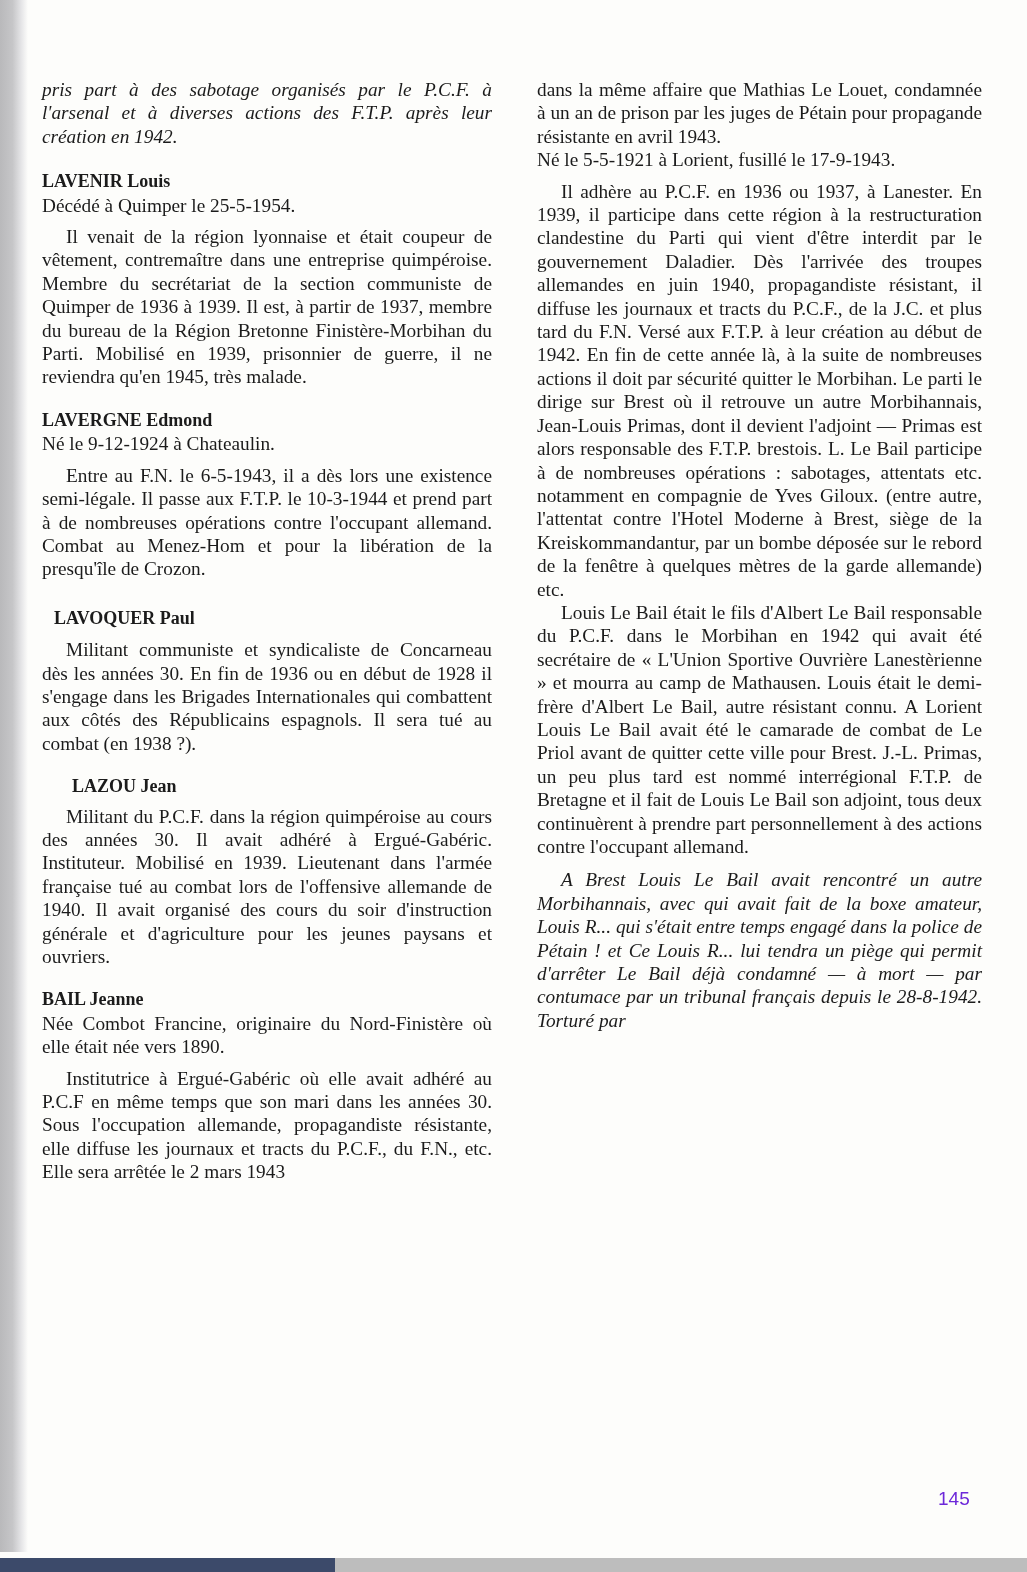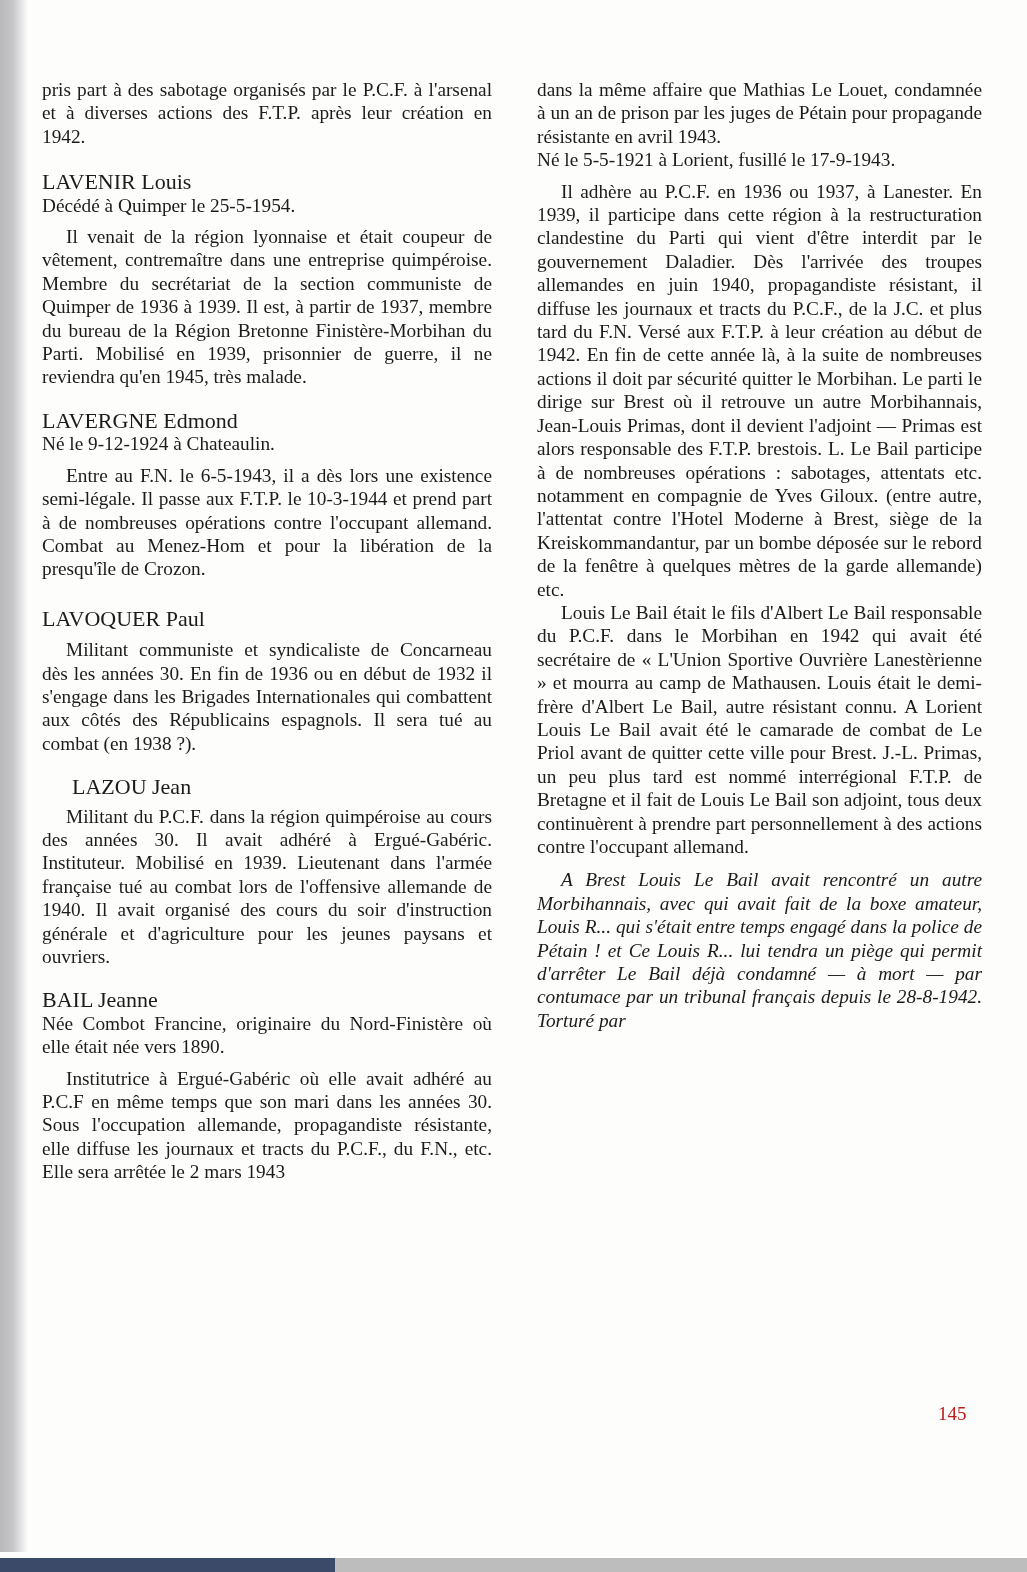--- a/index.html
+++ b/index.html
@@ -47,7 +47,7 @@
 <div class="scan-edge"></div>
 
 <div class="column col-left">
-  <p class="para noindent entry" style="margin-bottom:22px;">pris part à des sabotage organisés par le P.C.F. à l'arsenal et à diverses actions des F.T.P. après leur création en 1942.</p>
+  <p class="para noindent entry" style="margin-bottom:22px;font-style:italic;">pris part à des sabotage organisés par le P.C.F. à l'arsenal et à diverses actions des F.T.P. après leur création en 1942.</p>
 
   <div class="entry">
     <p class="name">LAVENIR Louis</p>

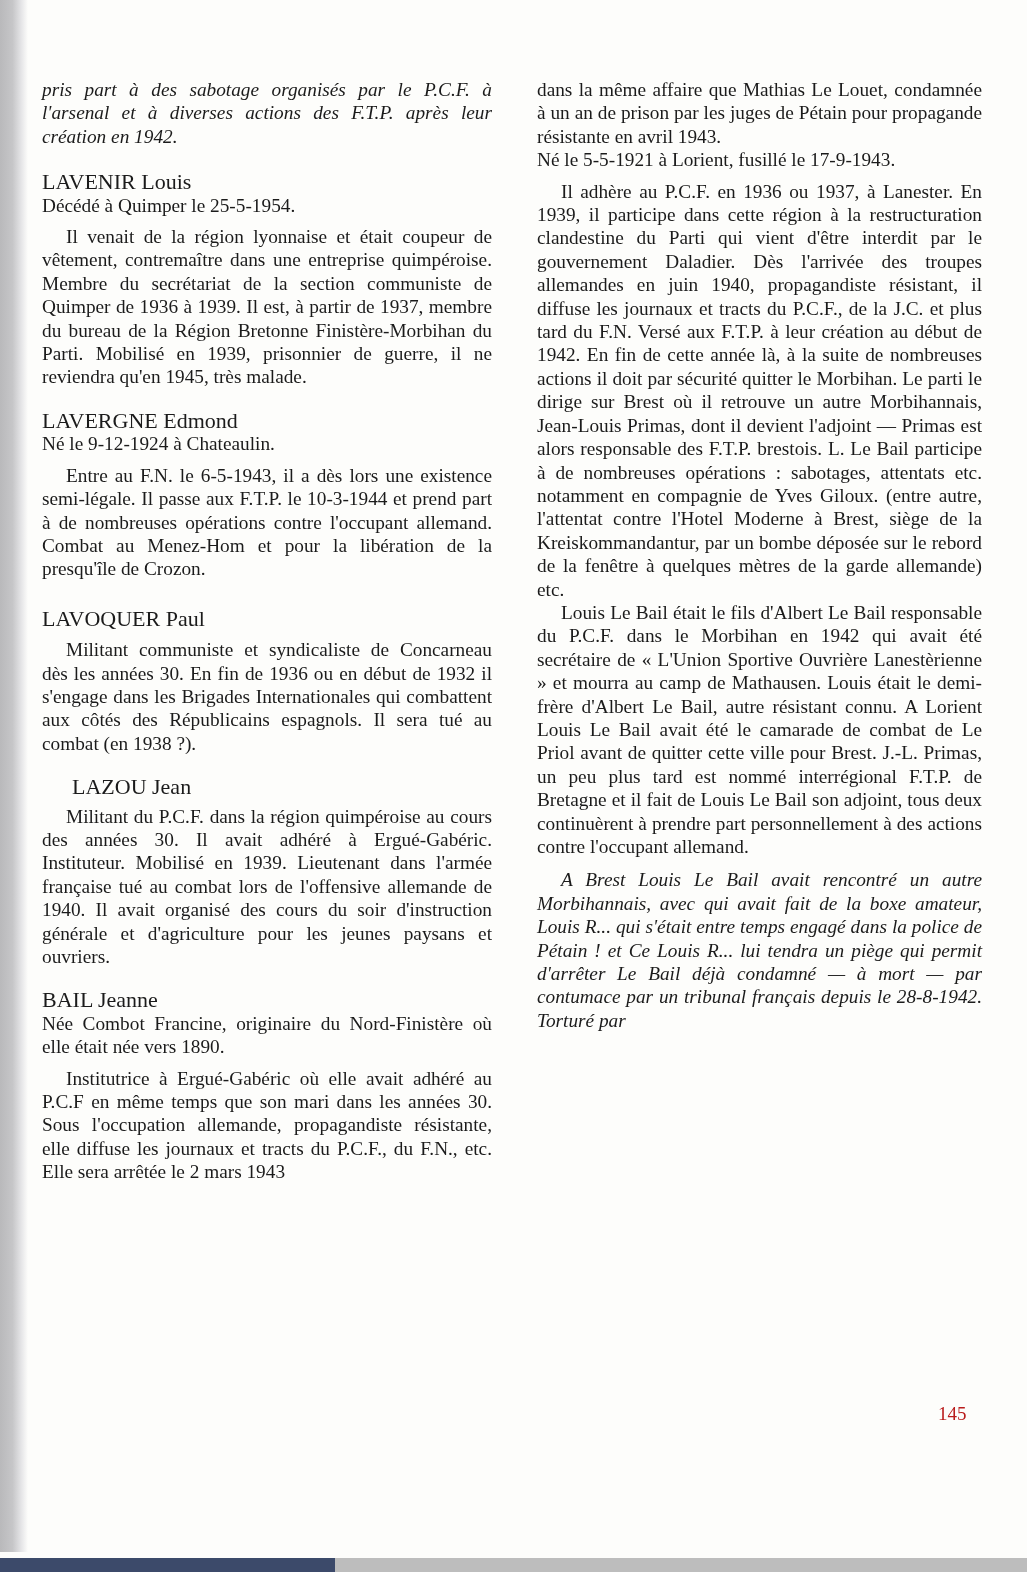--- a/index.html
+++ b/index.html
@@ -30,7 +30,7 @@
   .col-right { left: 537px; width: 445px; }
   .entry { margin: 0 0 20px 0; }
   .name {
-    font-weight: normal; font-size: 22px; margin: 0;
+    font-weight: bold; font-size: 18px; margin: 0;
   }
   .meta { margin: 0 0 8px 0; }
   .para { margin: 0; text-indent: 24px; }

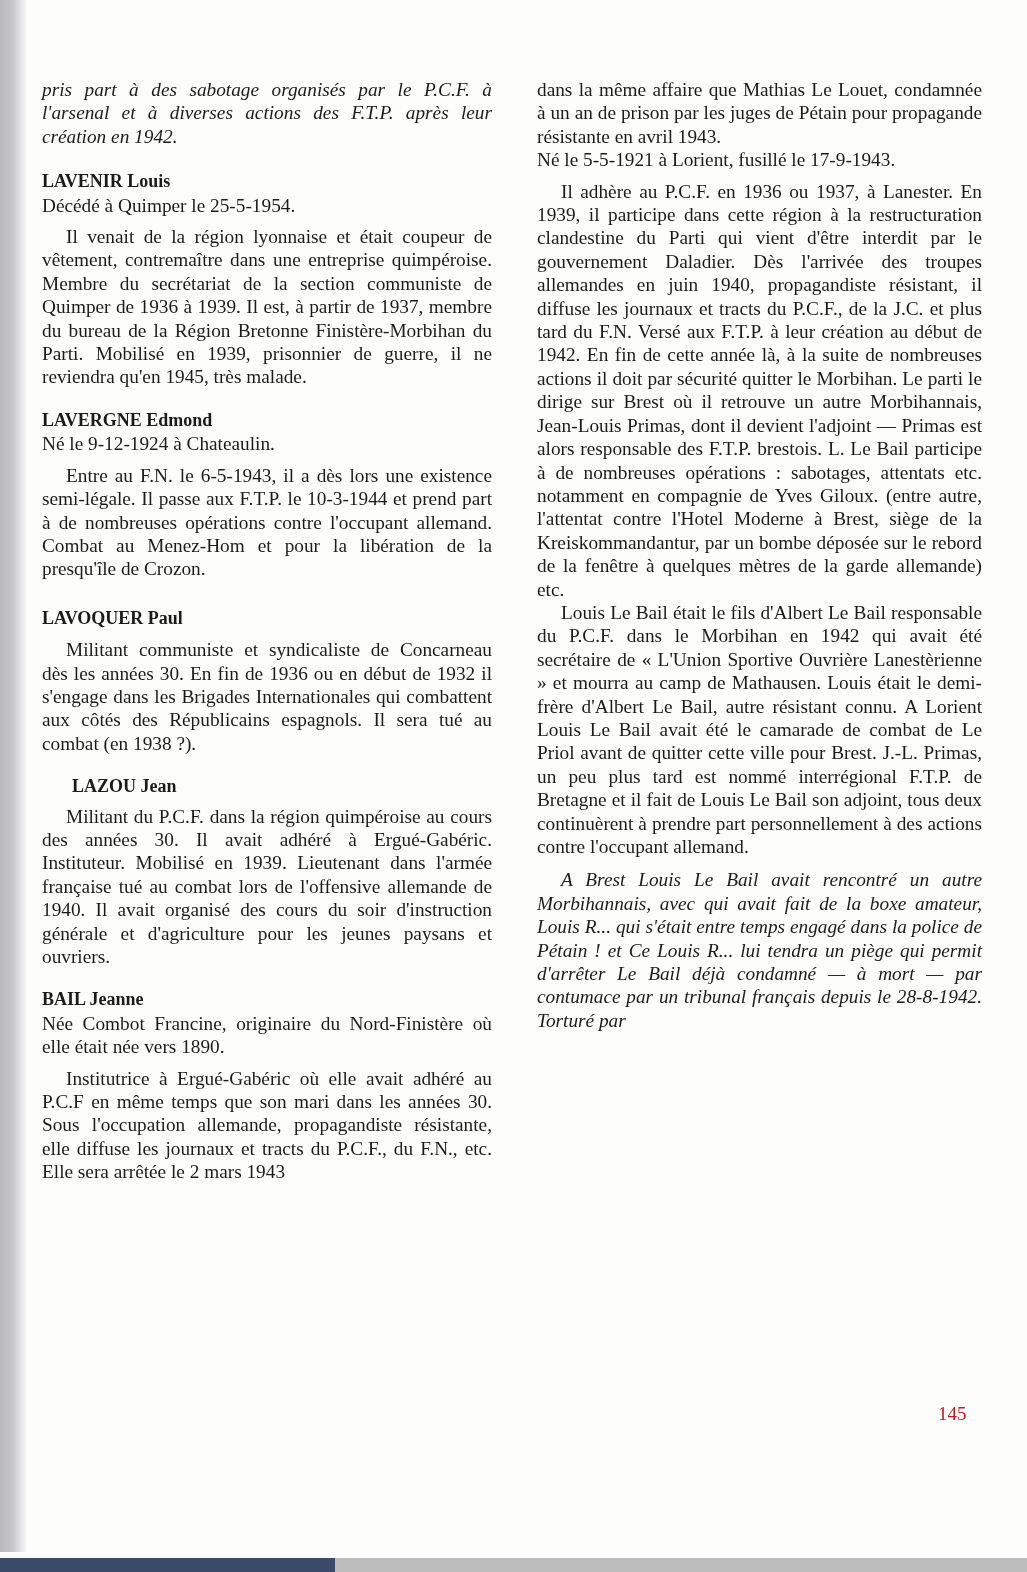--- a/index.html
+++ b/index.html
@@ -62,7 +62,7 @@
   </div>
 
   <div class="entry" style="margin-top:26px;">
-    <p class="name" style="margin-bottom:8px;">LAVOQUER Paul</p>
+    <p class="name" style="margin-bottom:8px;margin-left:12px;">LAVOQUER Paul</p>
     <p class="para">Militant communiste et syndicaliste de Concarneau dès les années 30. En fin de 1936 ou en début de 1932 il s'engage dans les Brigades Internationales qui combattent aux côtés des Républicains espagnols. Il sera tué au combat (en 1938 ?).</p>
   </div>
 

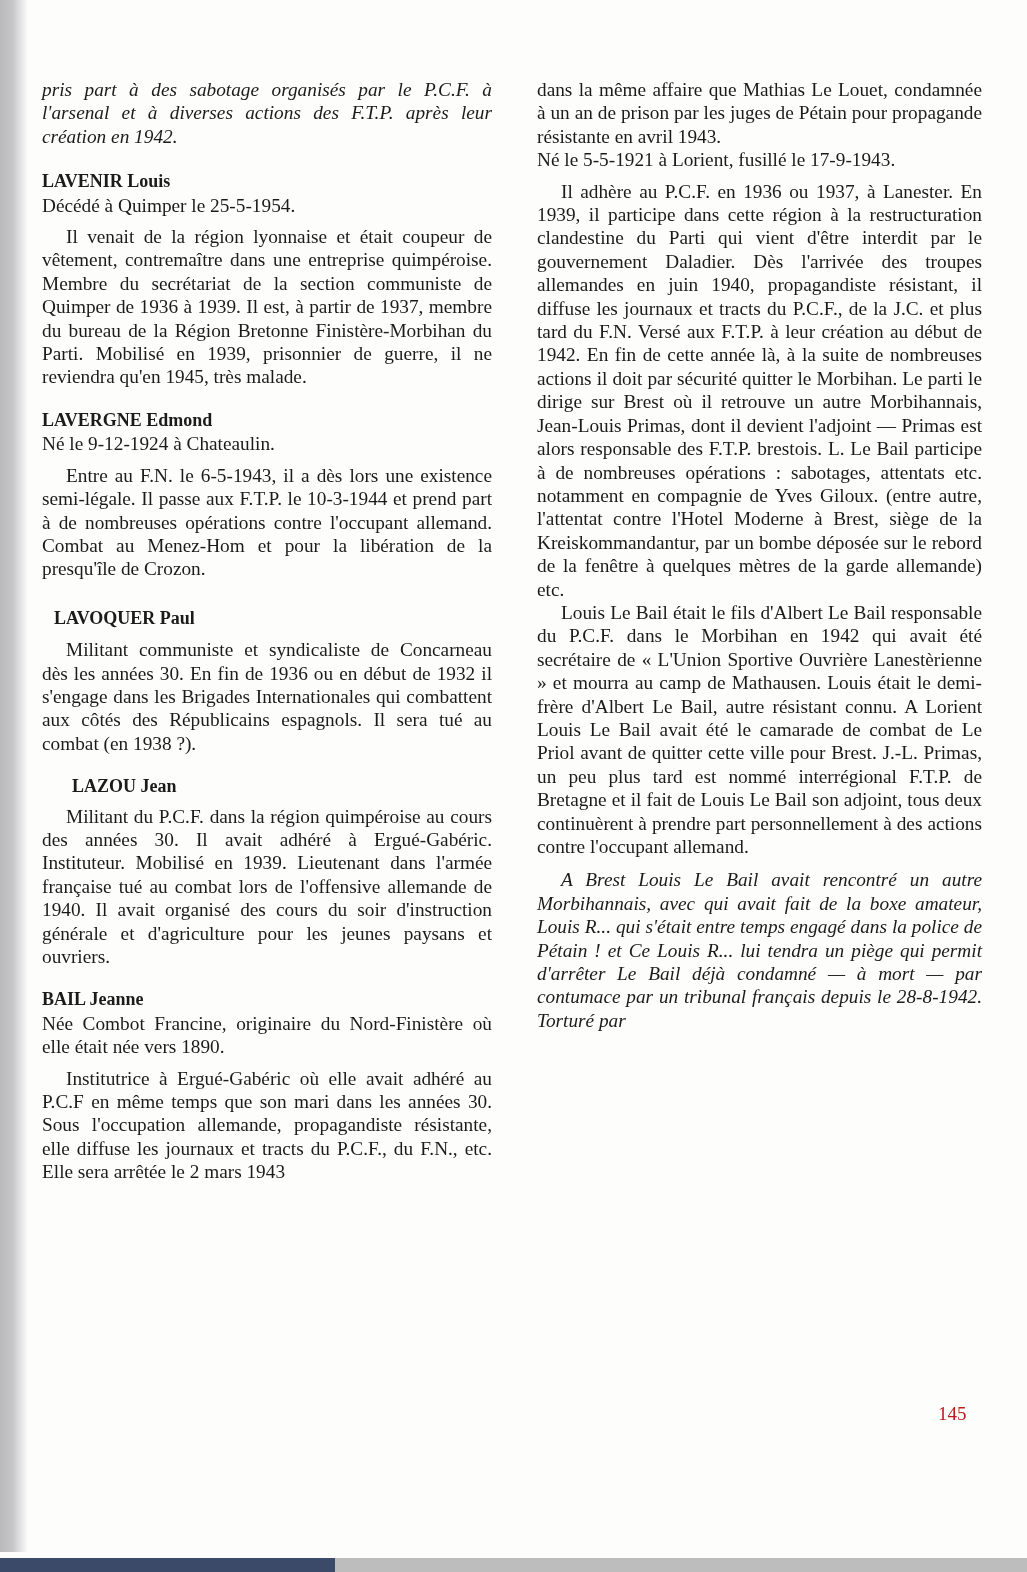--- a/index.html
+++ b/index.html
@@ -63,7 +63,7 @@
 
   <div class="entry" style="margin-top:26px;">
     <p class="name" style="margin-bottom:8px;margin-left:12px;">LAVOQUER Paul</p>
-    <p class="para">Militant communiste et syndicaliste de Concarneau dès les années 30. En fin de 1936 ou en début de 1932 il s'engage dans les Brigades Internationales qui combattent aux côtés des Républicains espagnols. Il sera tué au combat (en 1938 ?).</p>
+    <p class="para">Militant communiste et syndicaliste de Concarneau dès les années 30. En fin de 1936 ou en début de 1928 il s'engage dans les Brigades Internationales qui combattent aux côtés des Républicains espagnols. Il sera tué au combat (en 1938 ?).</p>
   </div>
 
   <div class="entry">

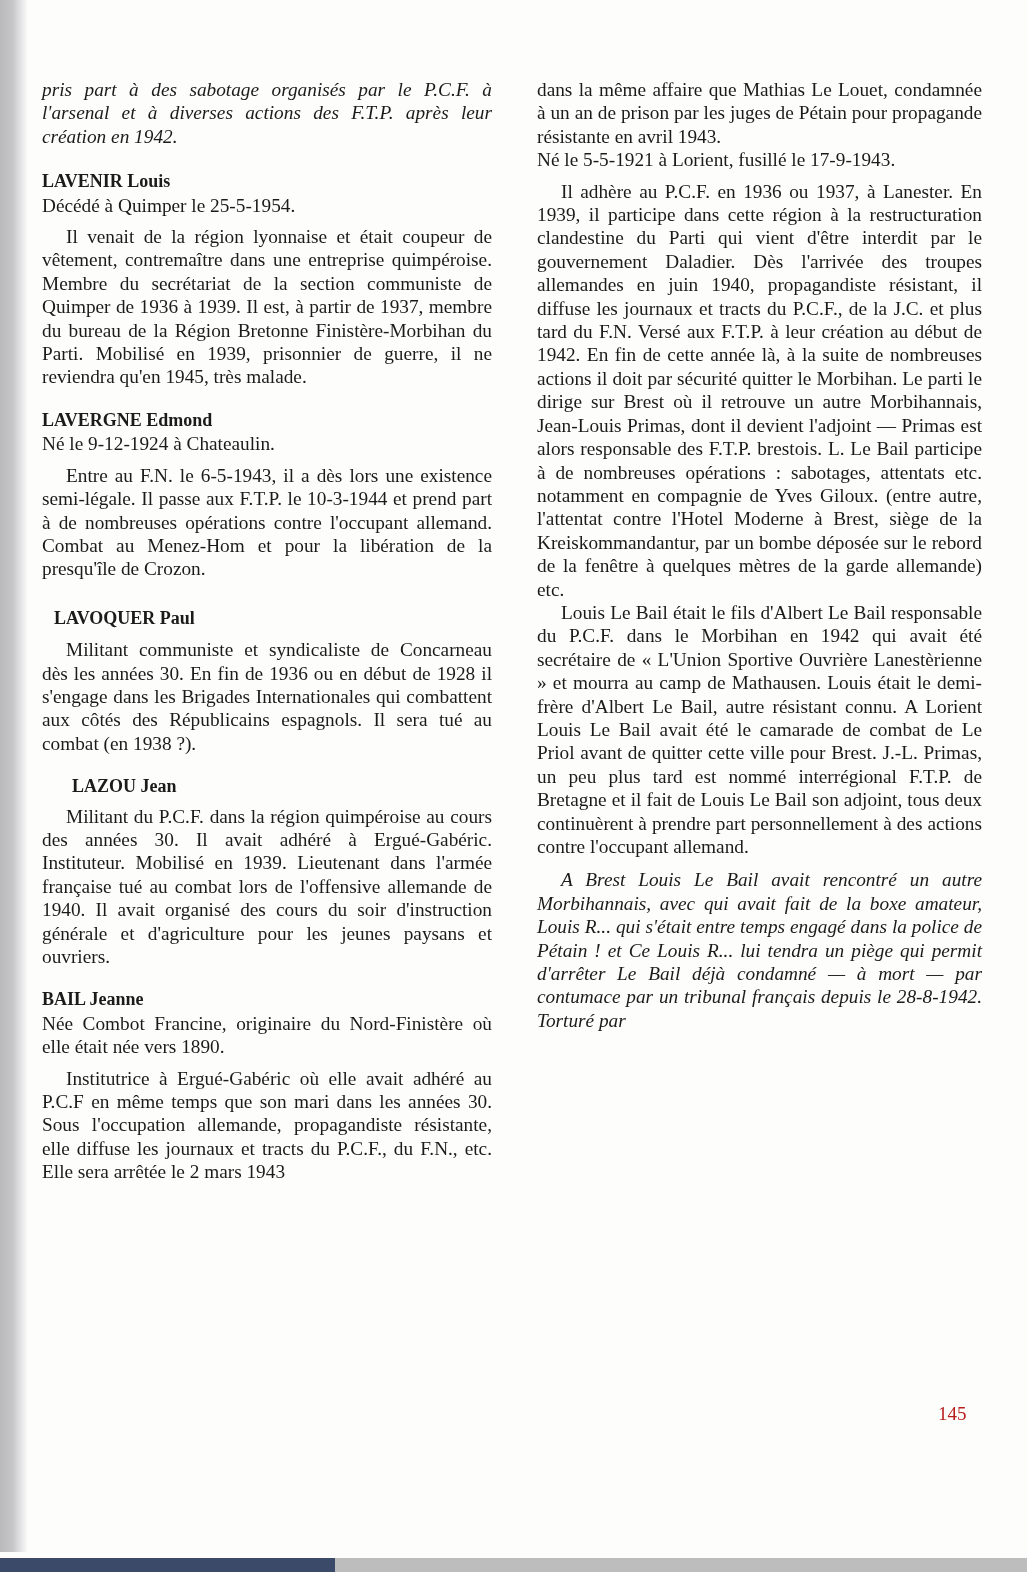--- a/index.html
+++ b/index.html
@@ -36,9 +36,9 @@
   .para { margin: 0; text-indent: 24px; }
   .para.noindent { text-indent: 0; }
   .page-number {
-    position: absolute; left: 938px; top: 1403px;
-    font-family: Liberation Serif, serif;
-    font-size: 19px; color: #b91c1c;
+    position: absolute; left: 938px; top: 1488px;
+    font-family: Liberation Sans, sans-serif;
+    font-size: 19px; color: #6d28d9;
   }
 </style>
 </head>

